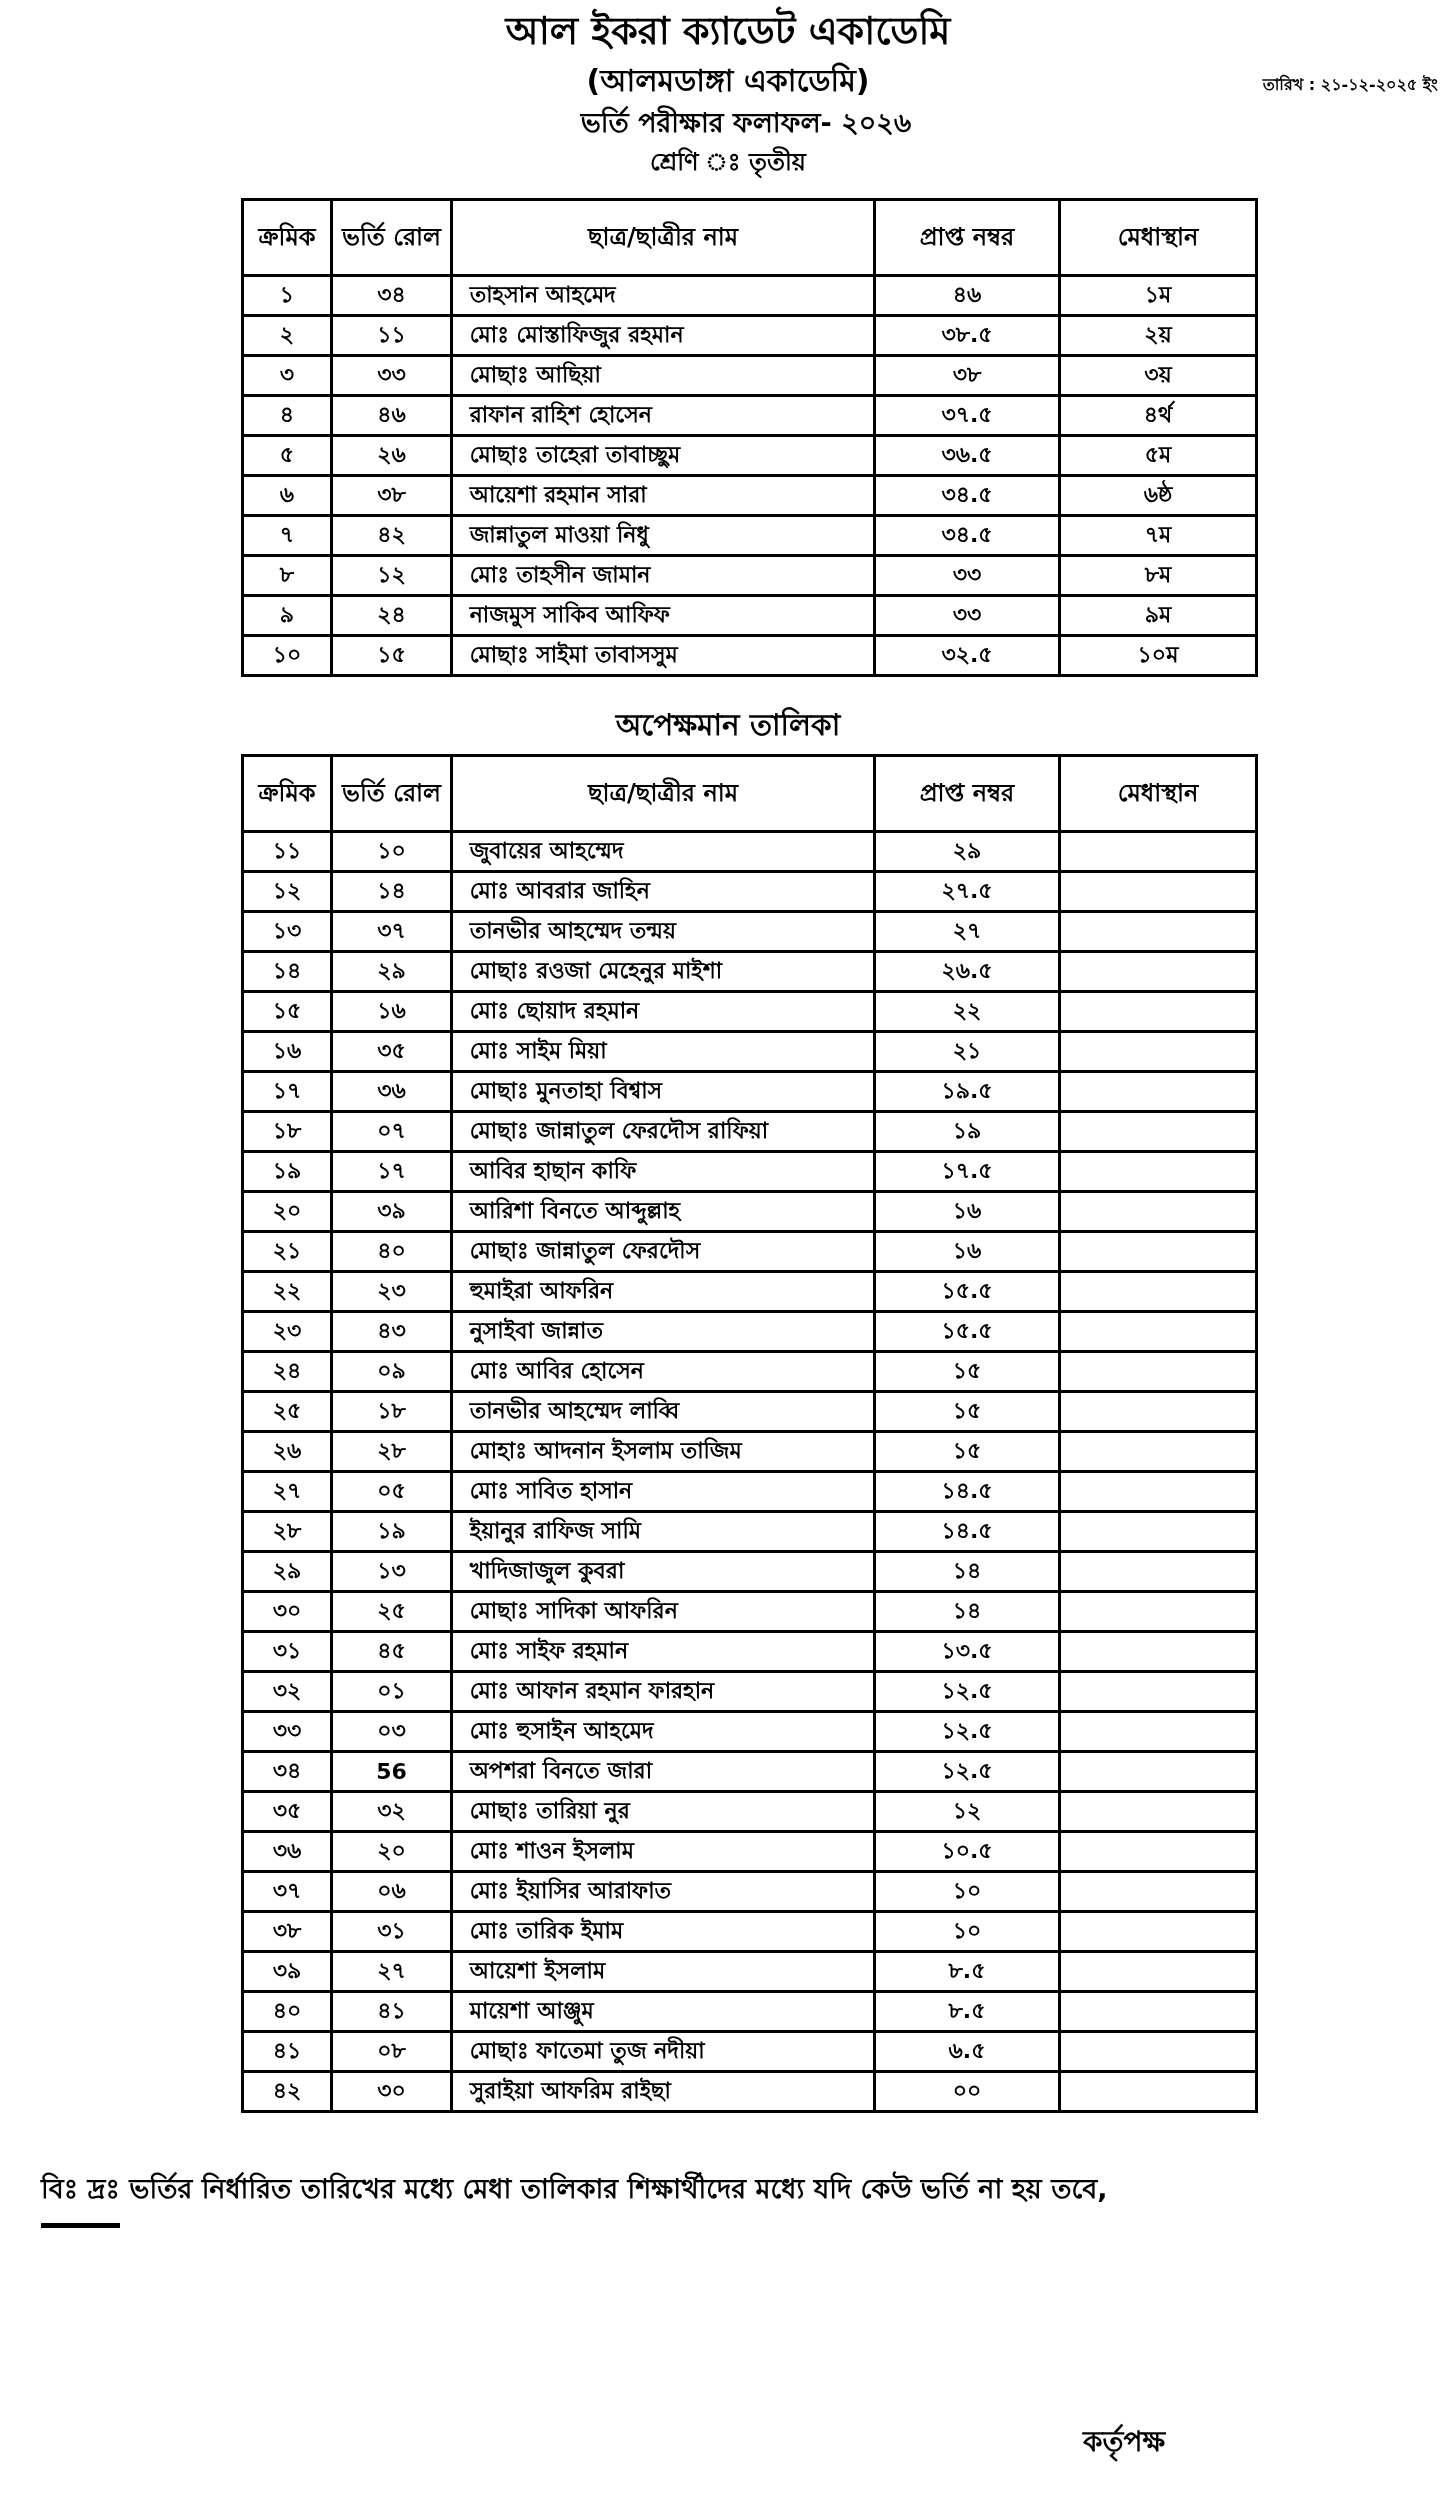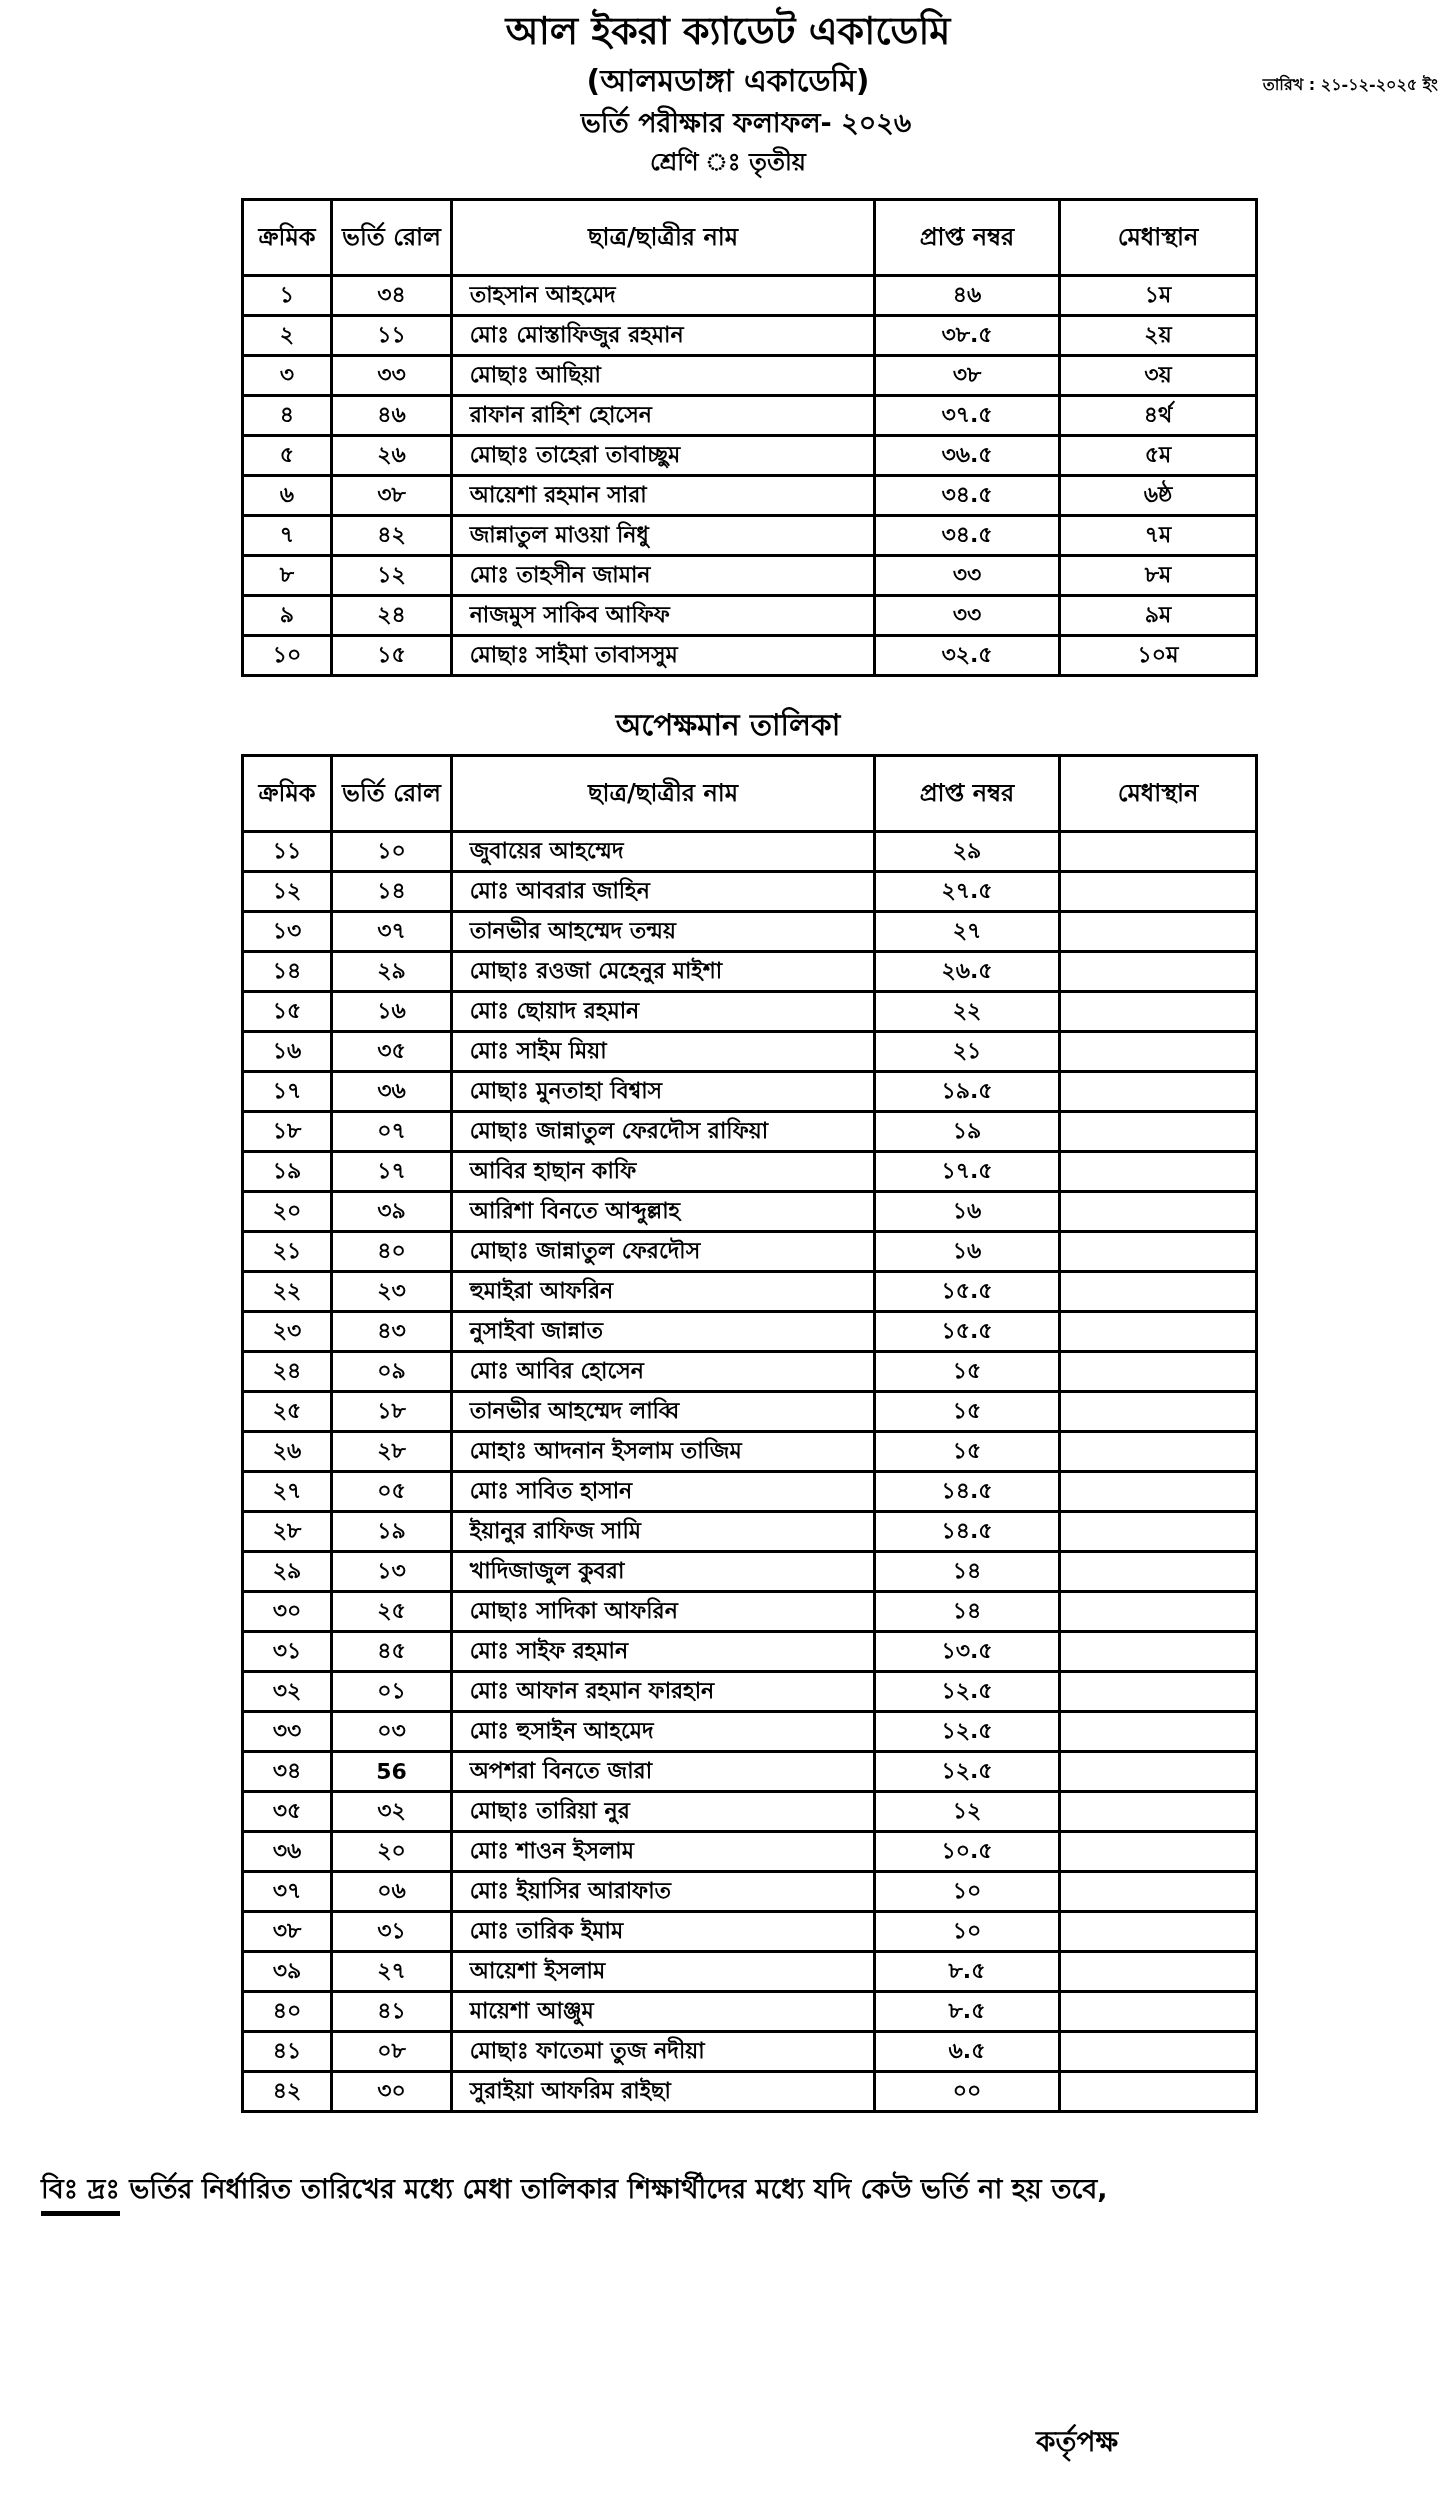--- a/index.html
+++ b/index.html
@@ -100,7 +100,7 @@
   }
   .note-prefix {
     border-bottom: 5.1px solid #000;
-    padding-bottom: 7px;
+    padding-bottom: 19px;
   }
   .signature {
     position: absolute;

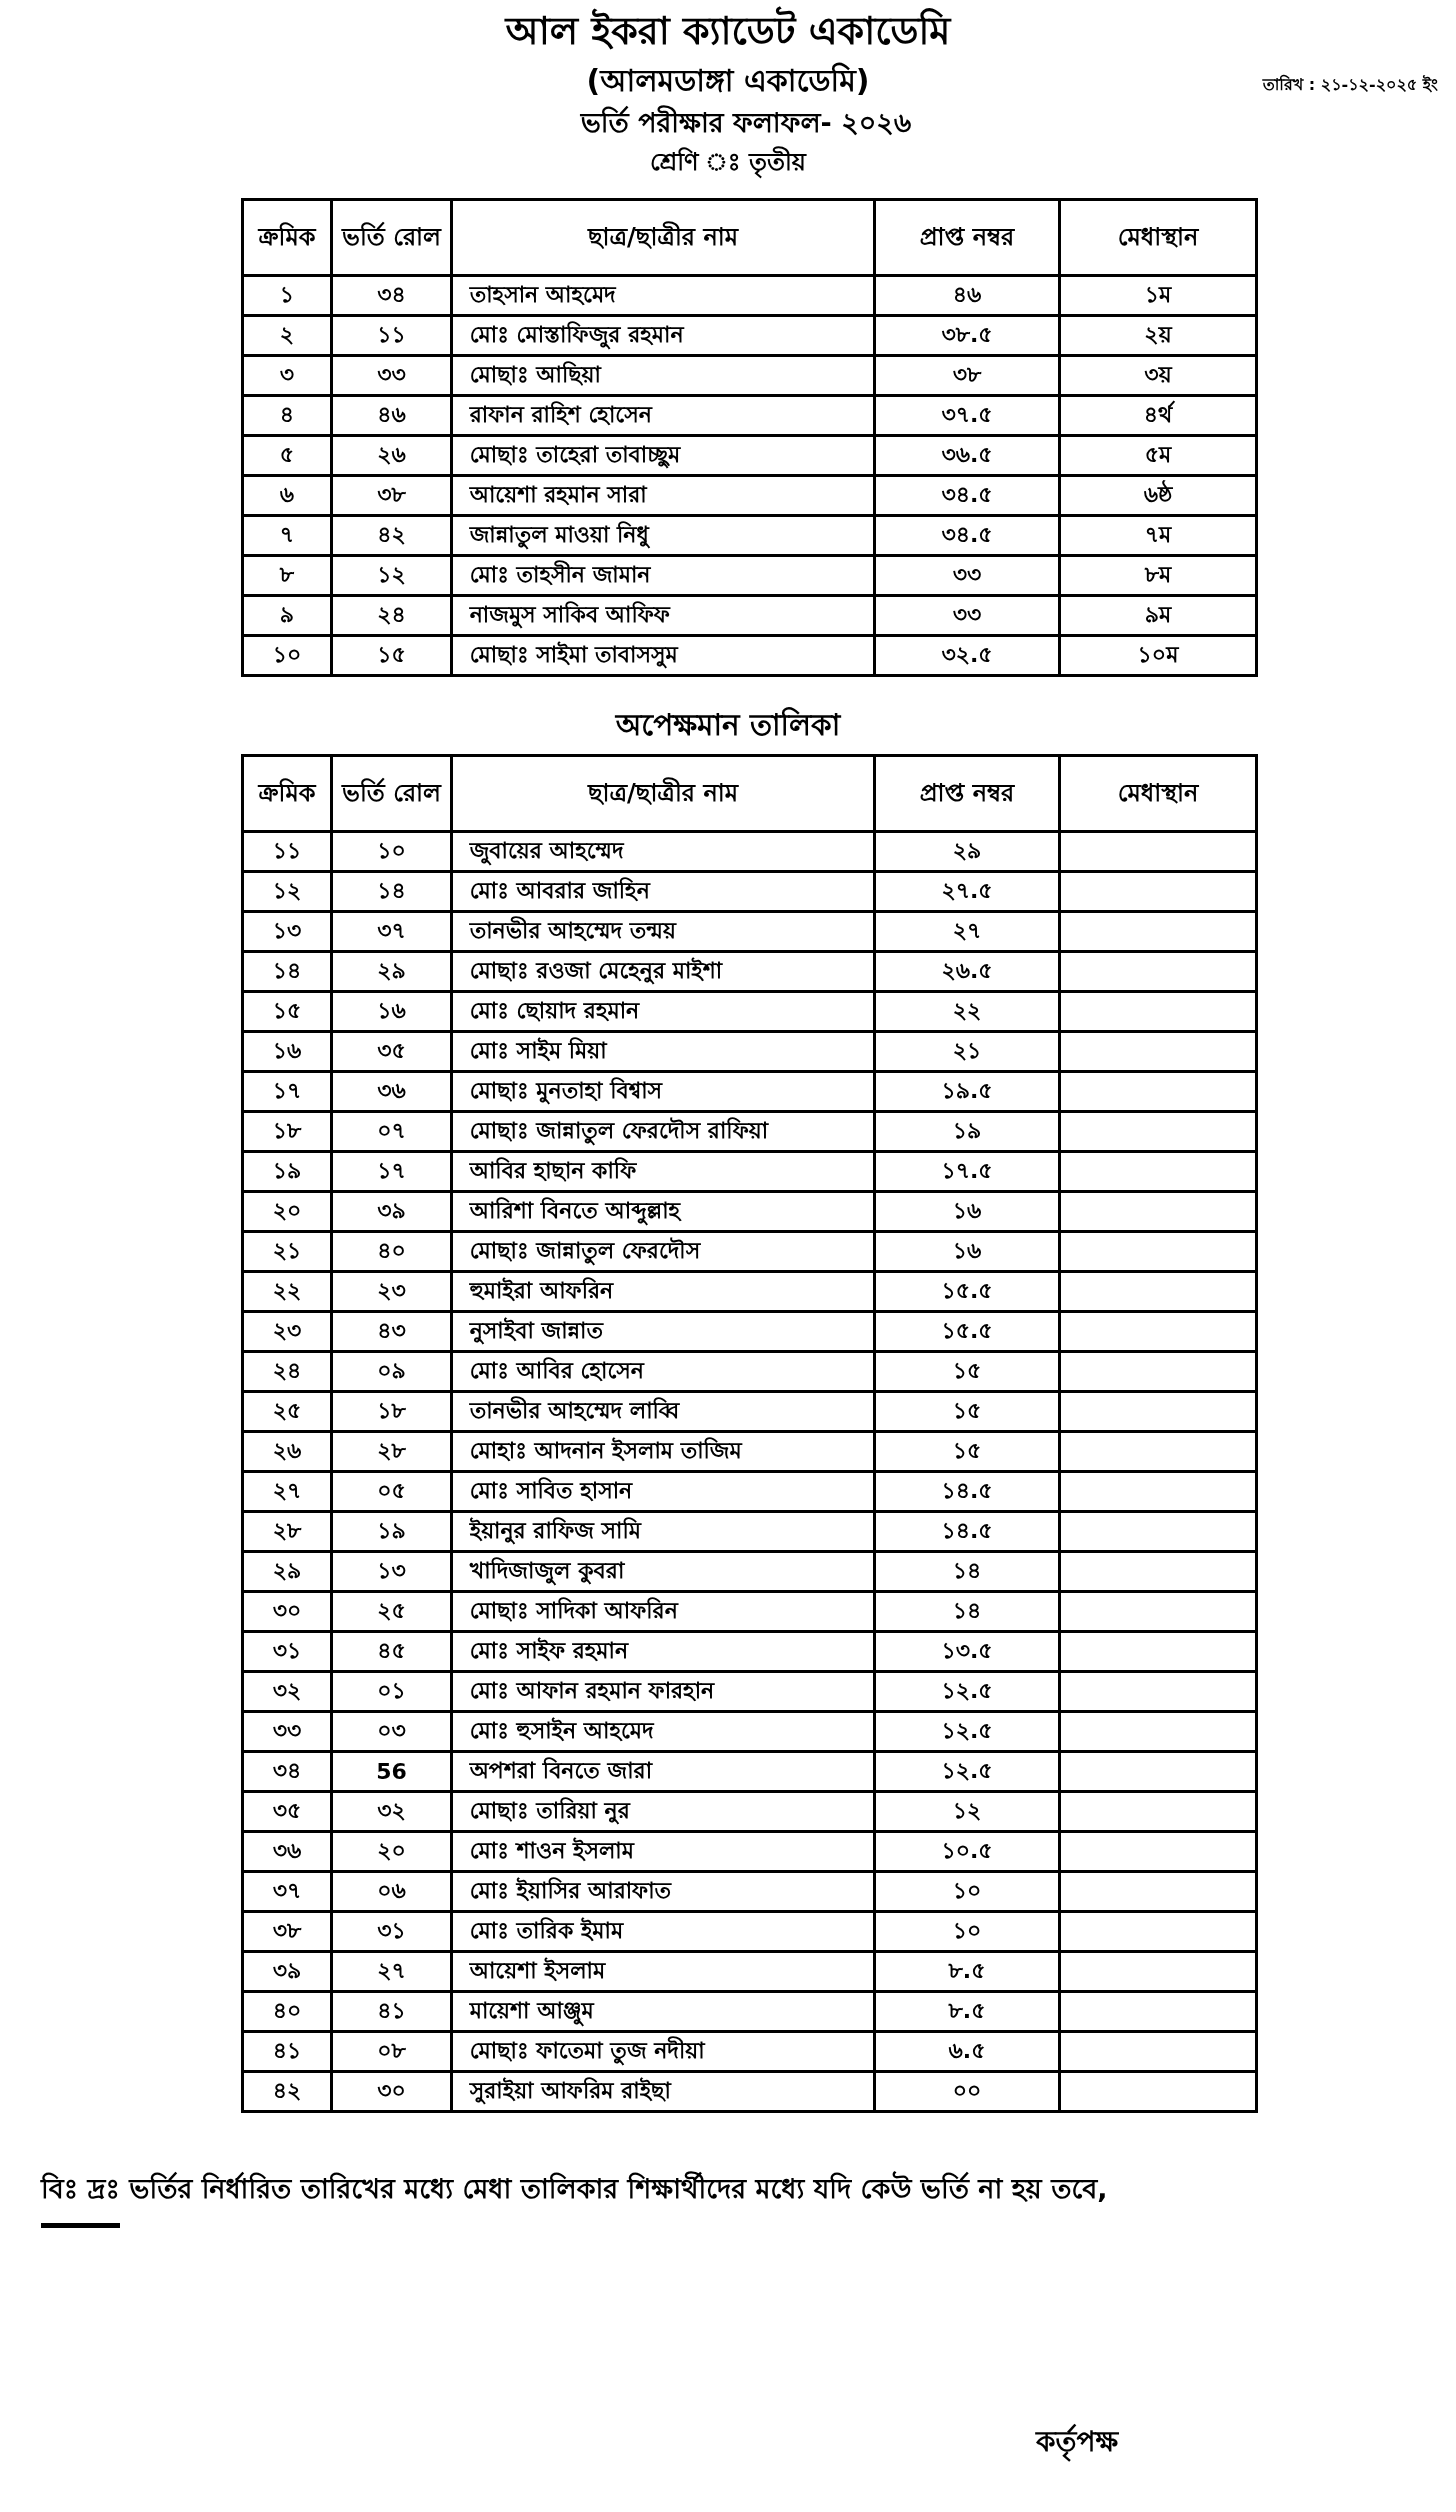--- a/index.html
+++ b/index.html
@@ -104,7 +104,7 @@
   }
   .signature {
     position: absolute;
-    left: 1036px;
+    left: 1083px;
     top: 2420px;
     font-size: 28px;
     font-weight: bold;

